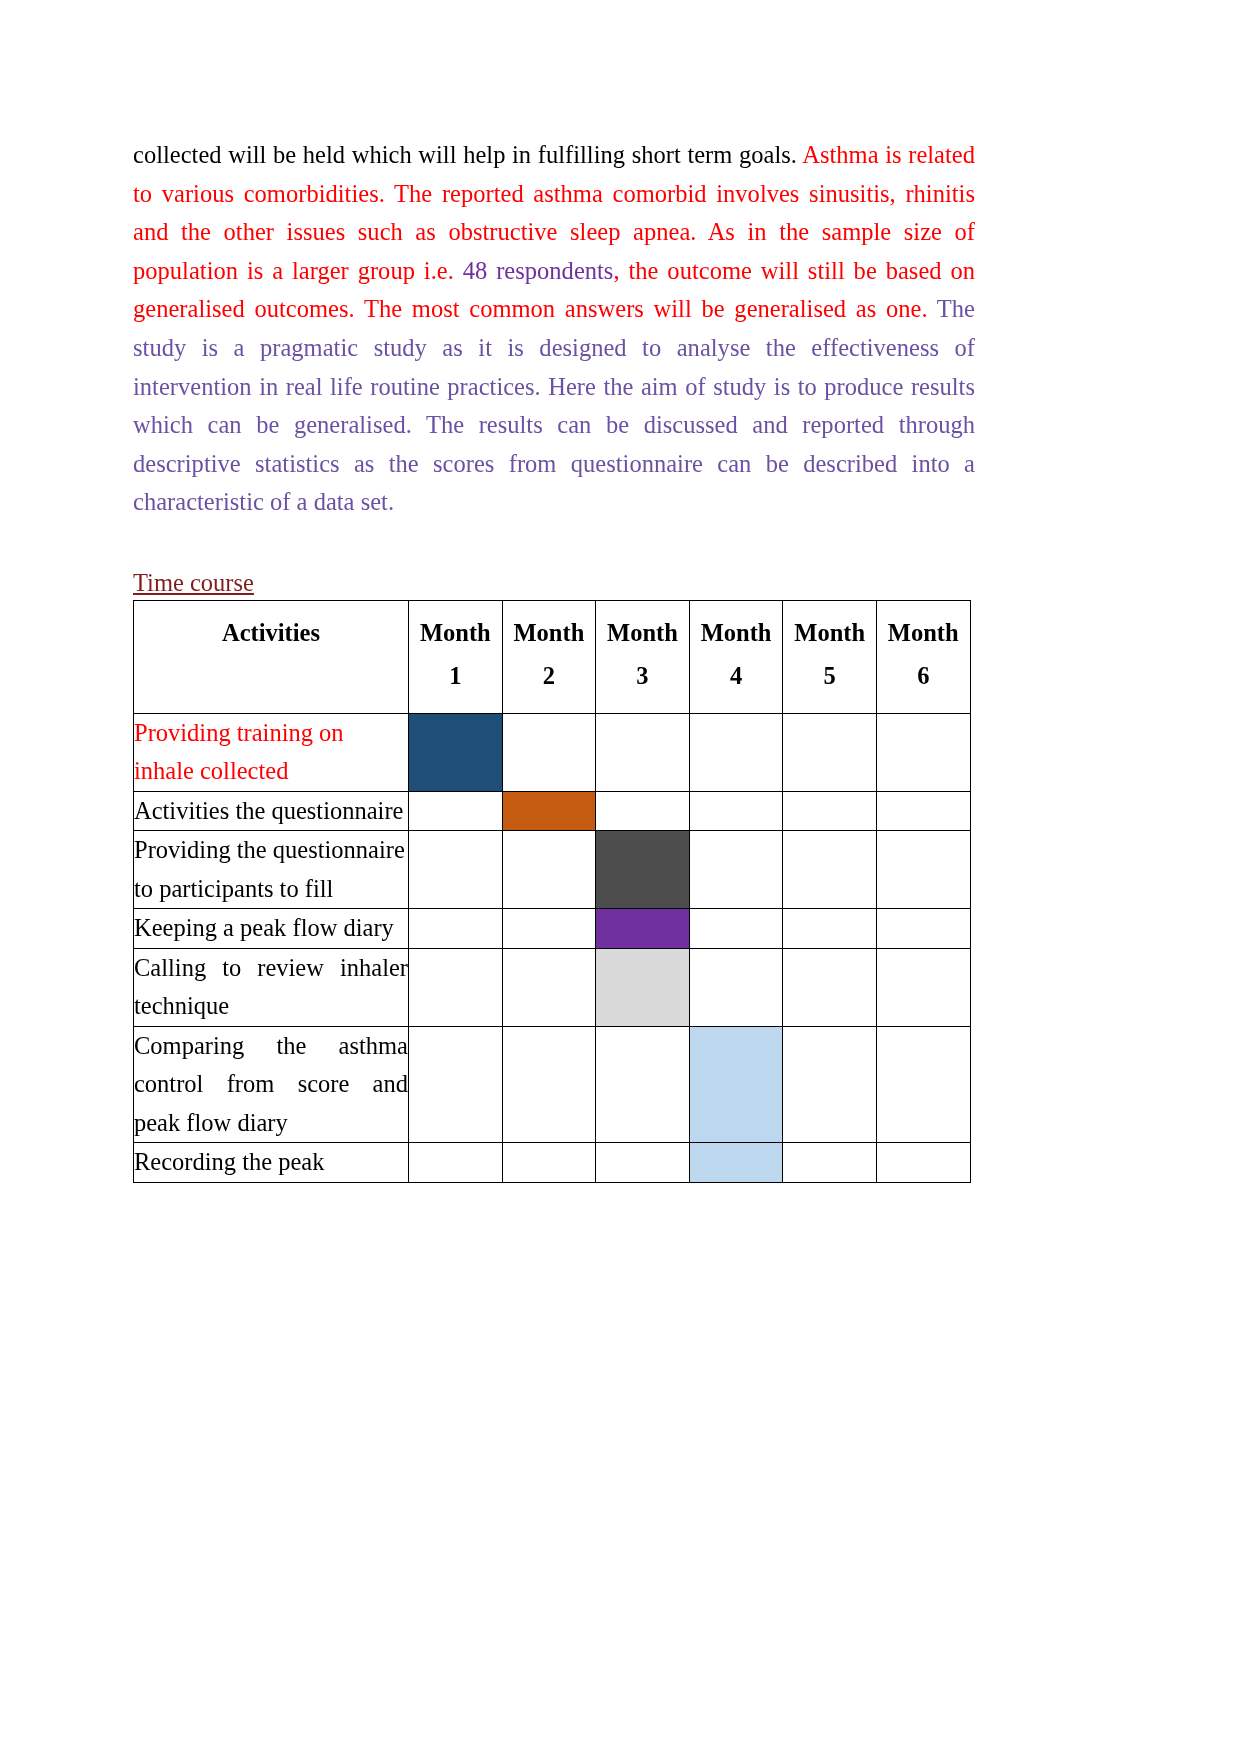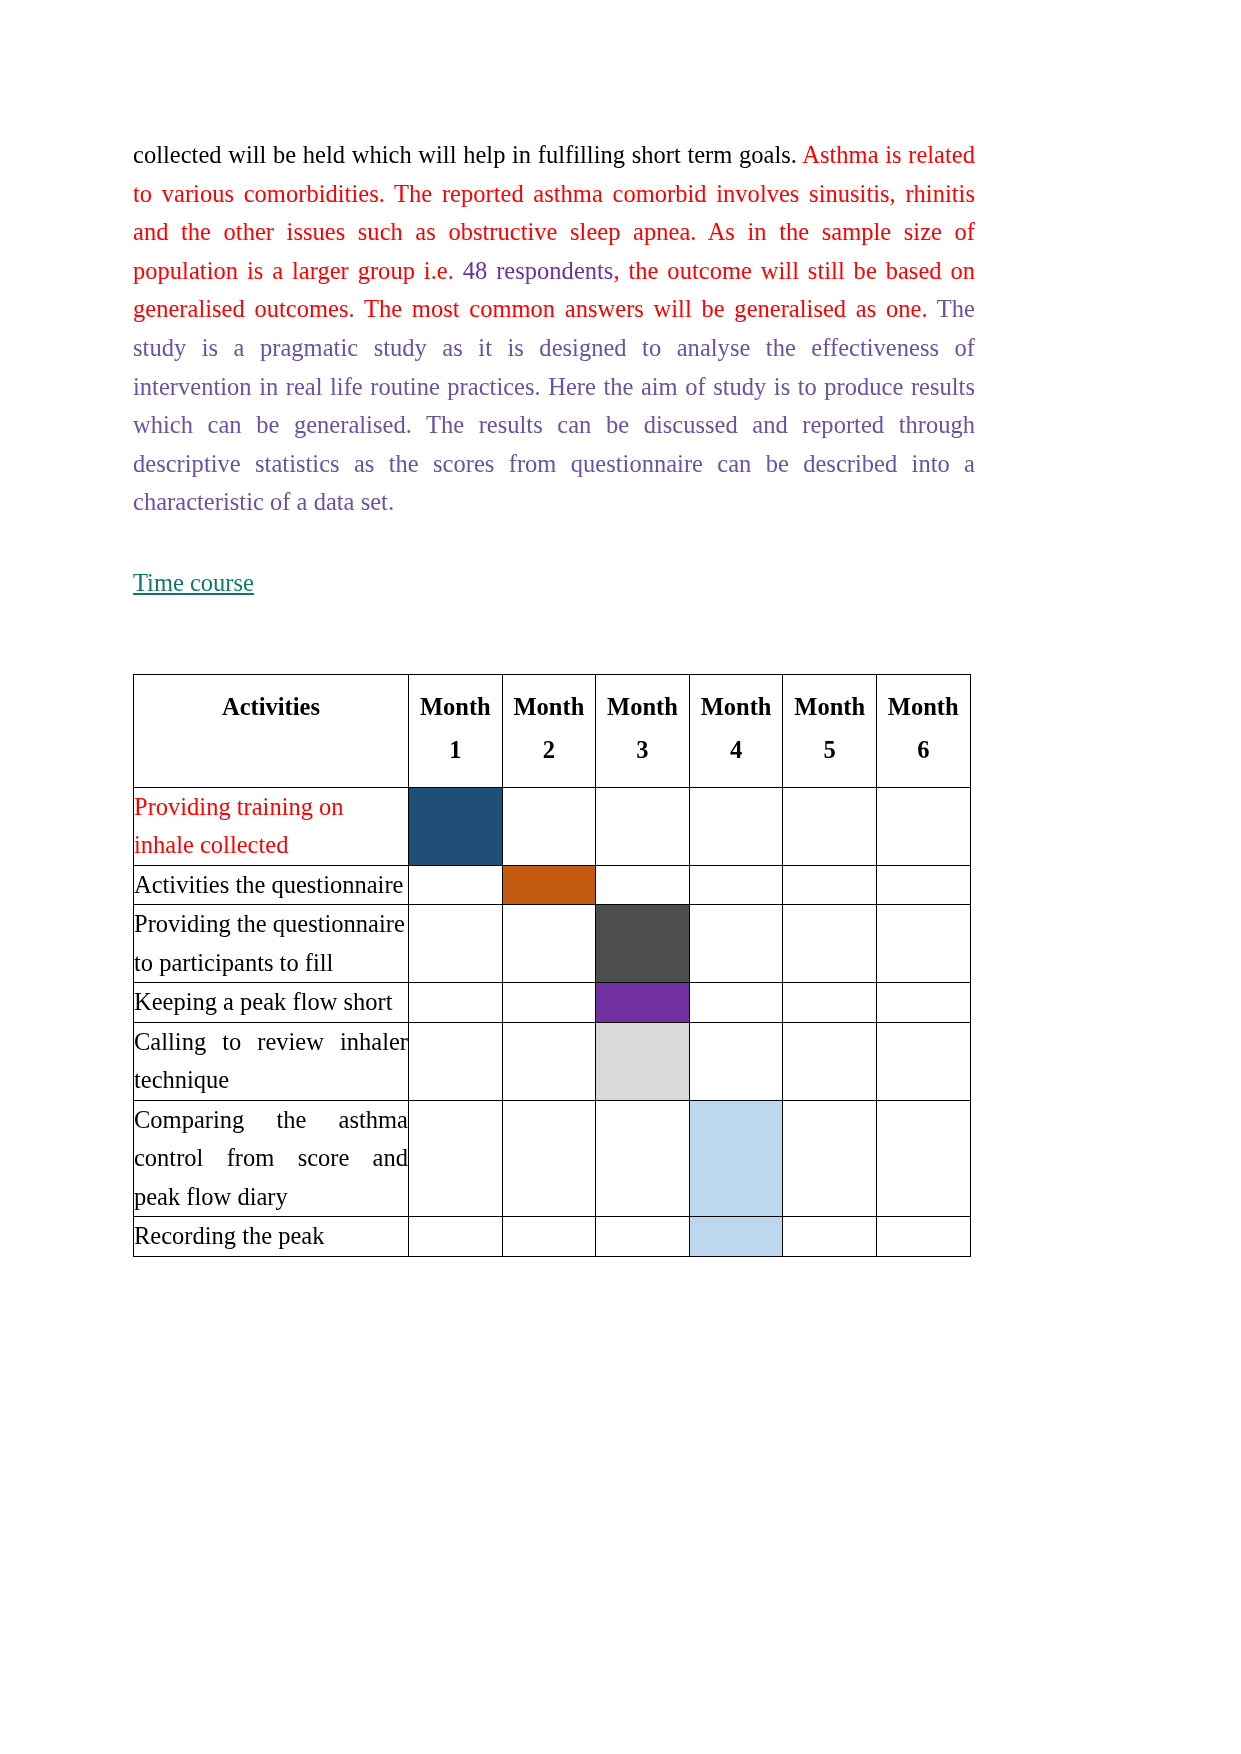--- a/index.html
+++ b/index.html
@@ -45,7 +45,7 @@
   .heading-underline {
     font-size: 24.5px;
     line-height: 34px;
-    color: #0f766e;
+    color: #7f1d1d;
     text-decoration: underline;
     margin: 28px 0 0 0;
     display: inline-block;

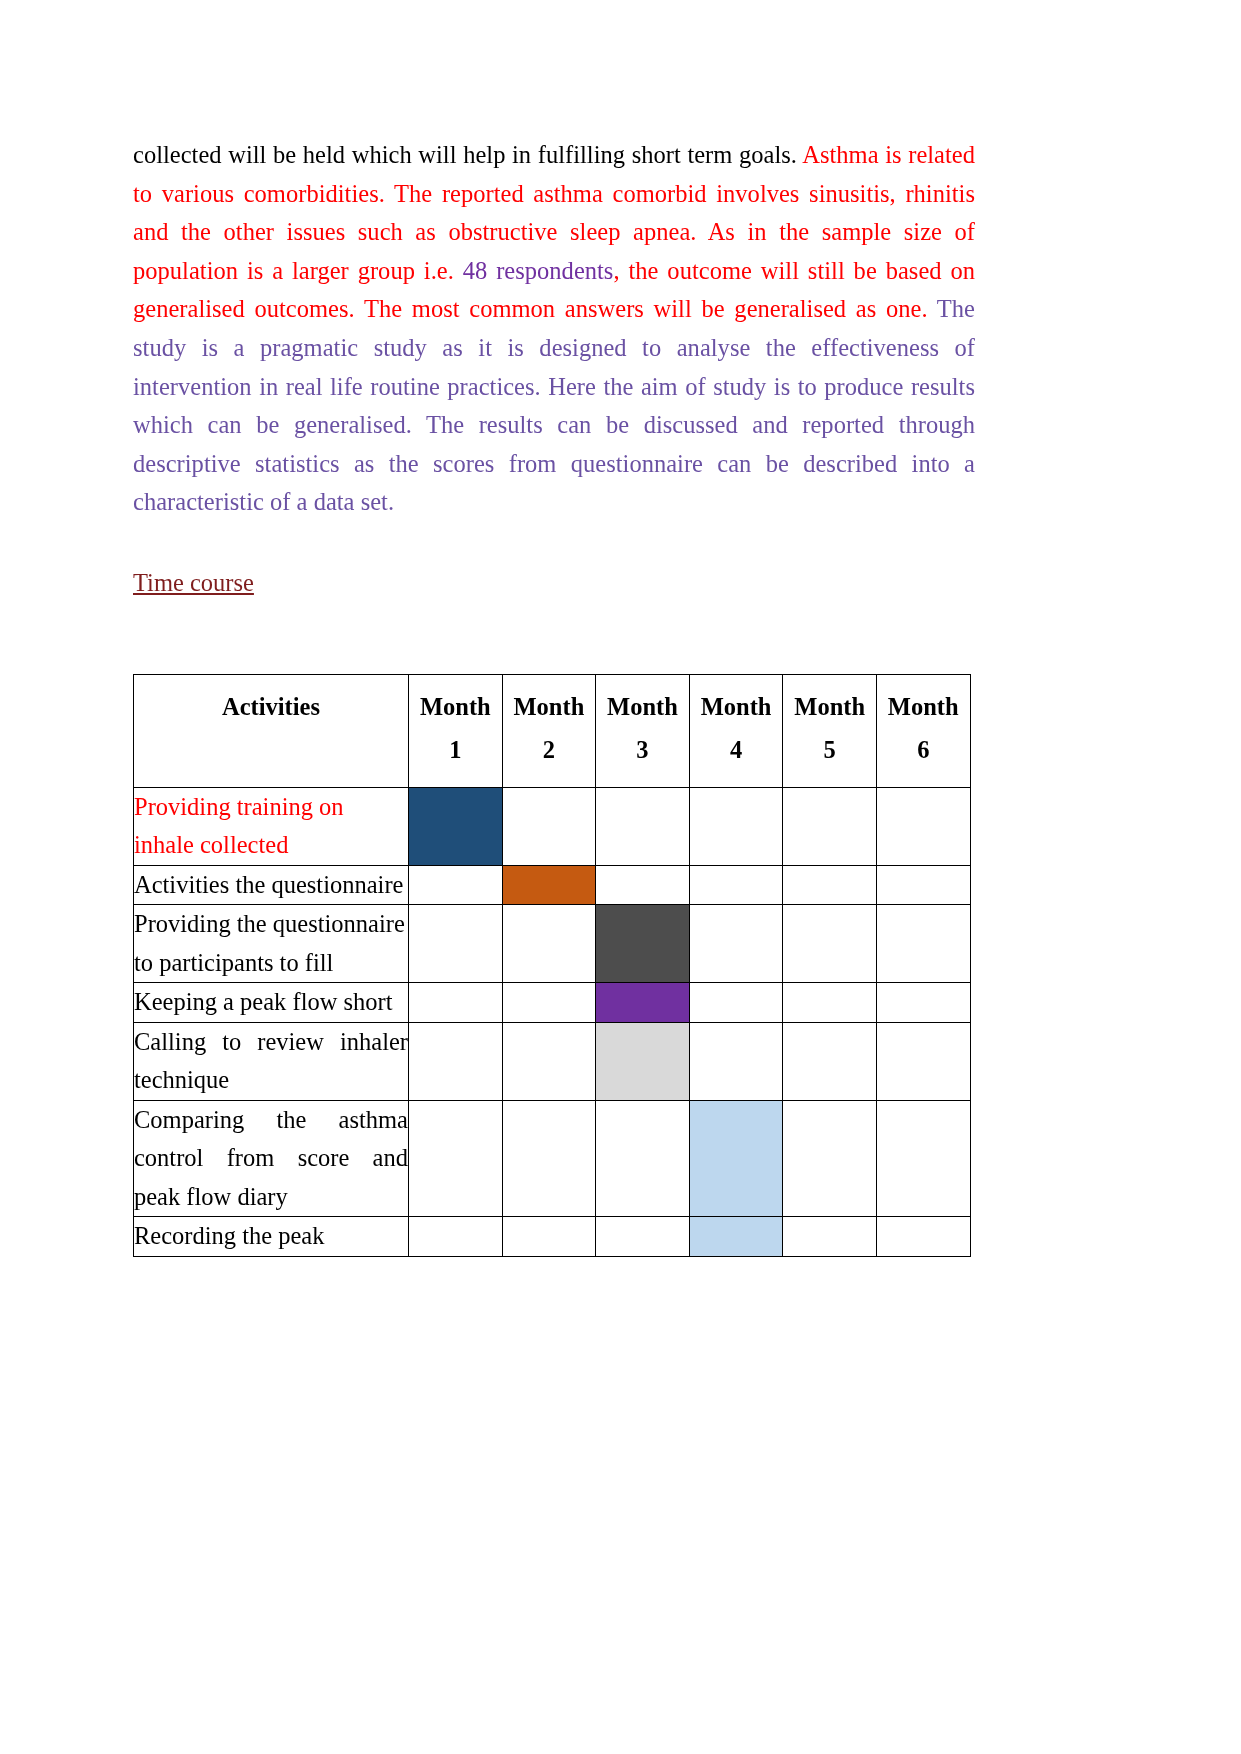--- a/index.html
+++ b/index.html
@@ -59,7 +59,6 @@
 
   
   .table-wrap {
-    margin-top: 74px;
   }
   table.gantt {
     border-collapse: collapse;

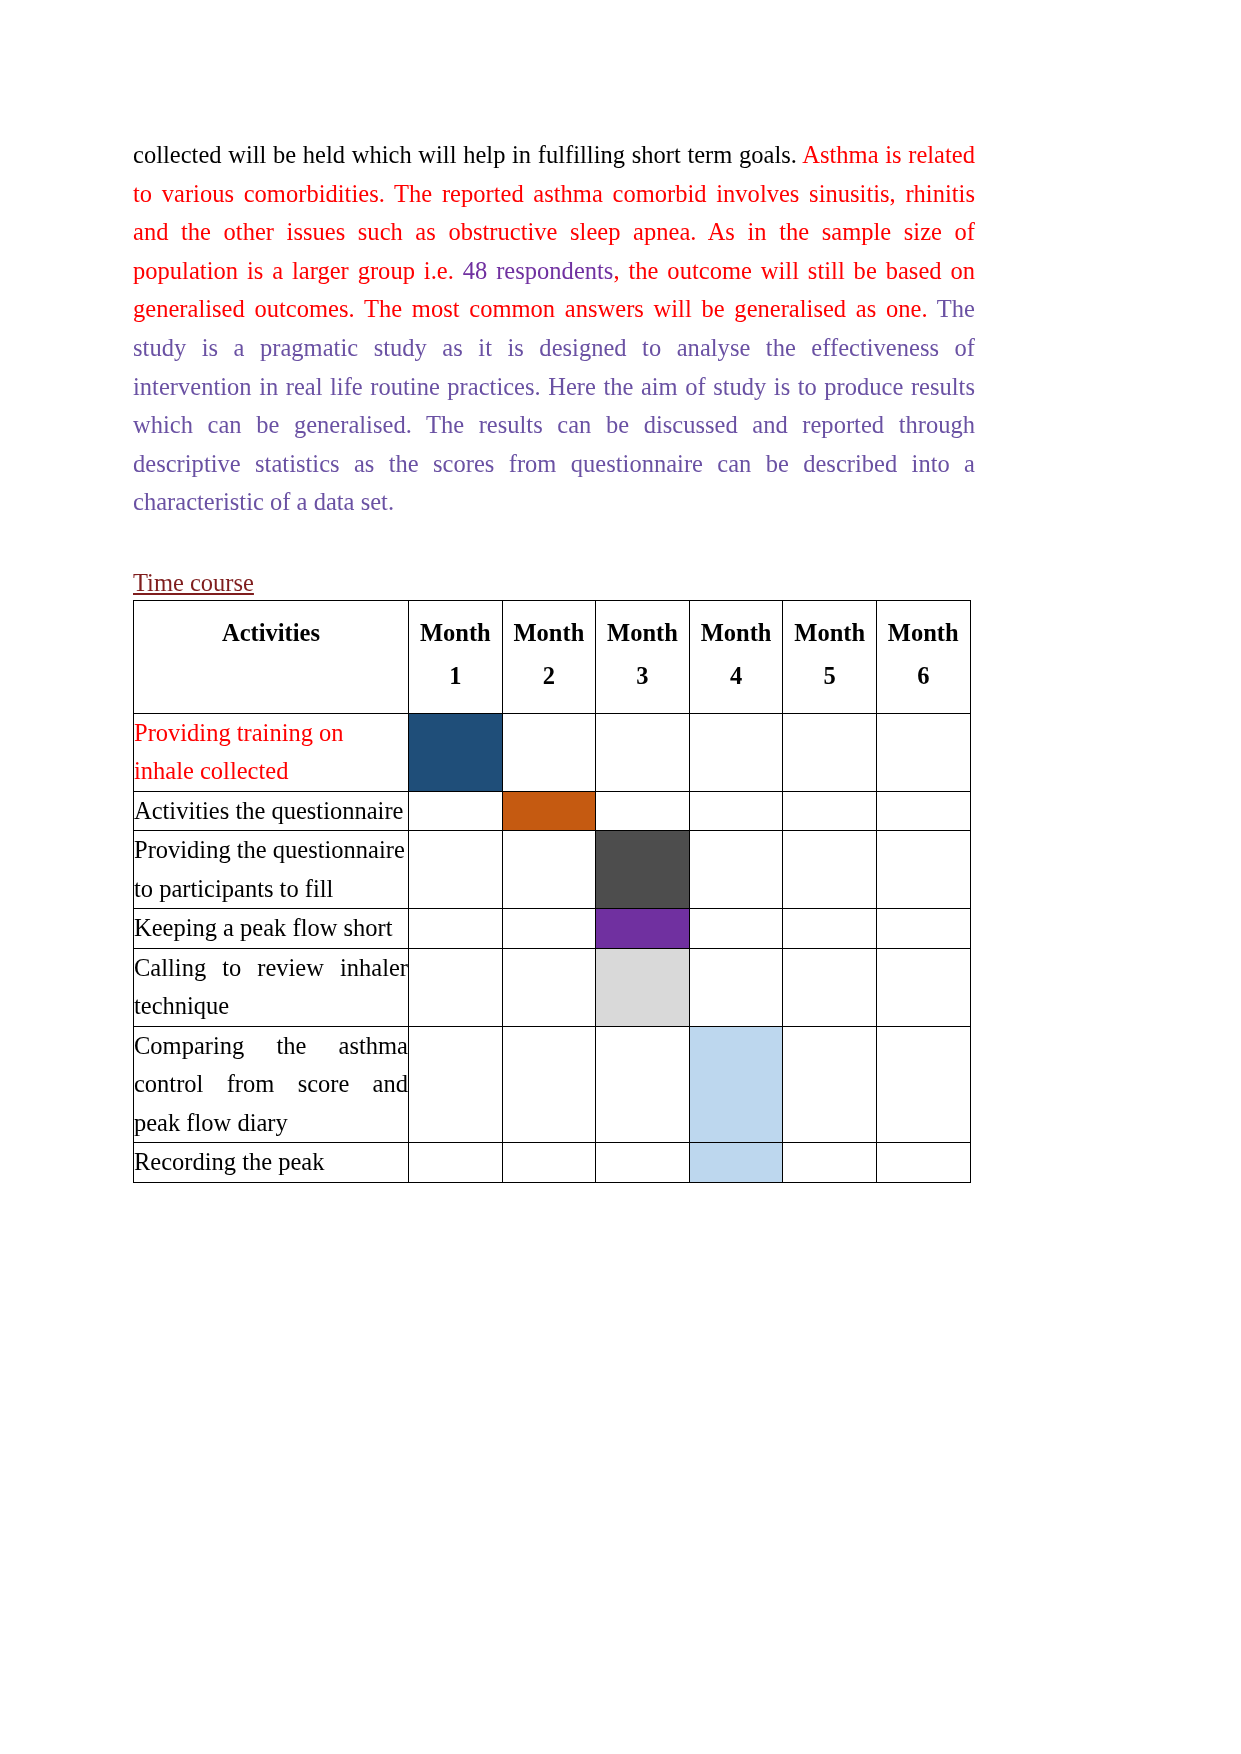--- a/index.html
+++ b/index.html
@@ -198,7 +198,7 @@
               <td class="month"></td>
             </tr>
             <tr>
-              <td class="activity left">Keeping a peak flow short</td>
+              <td class="activity left">Keeping a peak flow diary</td>
               <td class="month"></td>
               <td class="month"></td>
               <td class="month">

